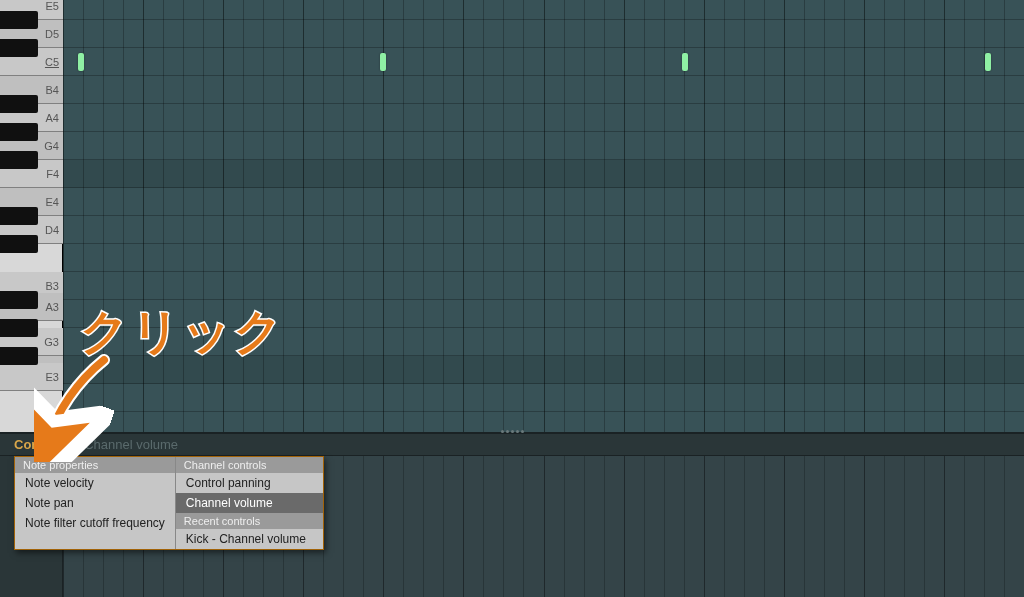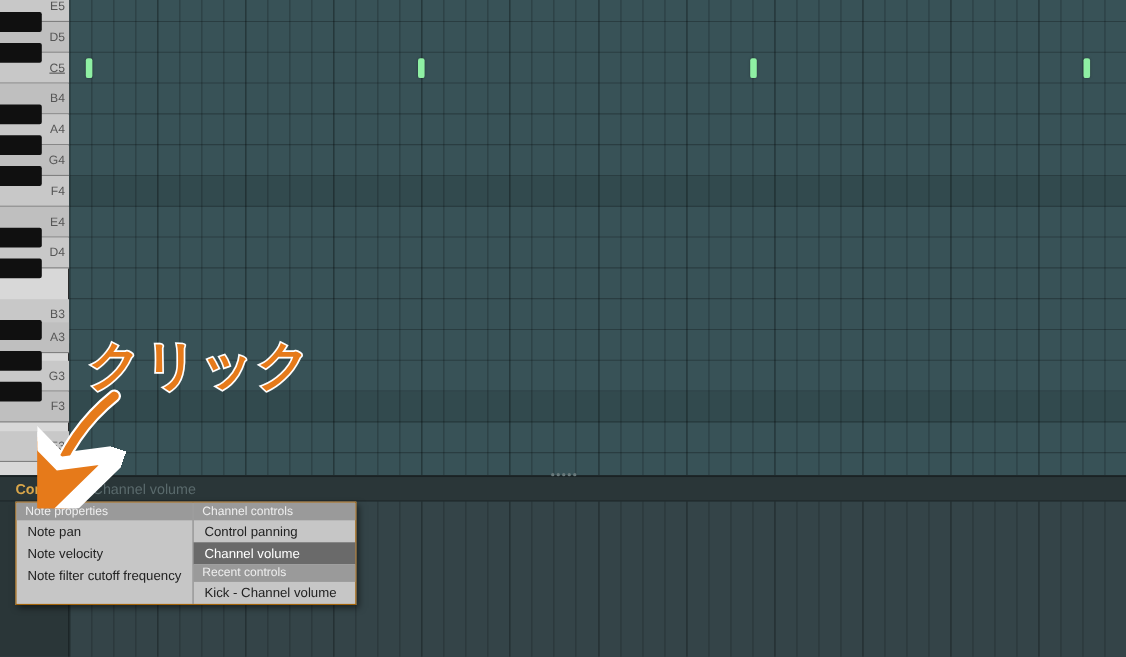--- a/index.html
+++ b/index.html
@@ -266,7 +266,7 @@
         <span>F3</span>
       </div>
       <div class="black-key" style="top: 347px;"></div>
-      <div class="white-key" style="top: 392px;">
+      <div class="white-key" style="top: 363px;">
         <span>E3</span>
       </div>
     </div>

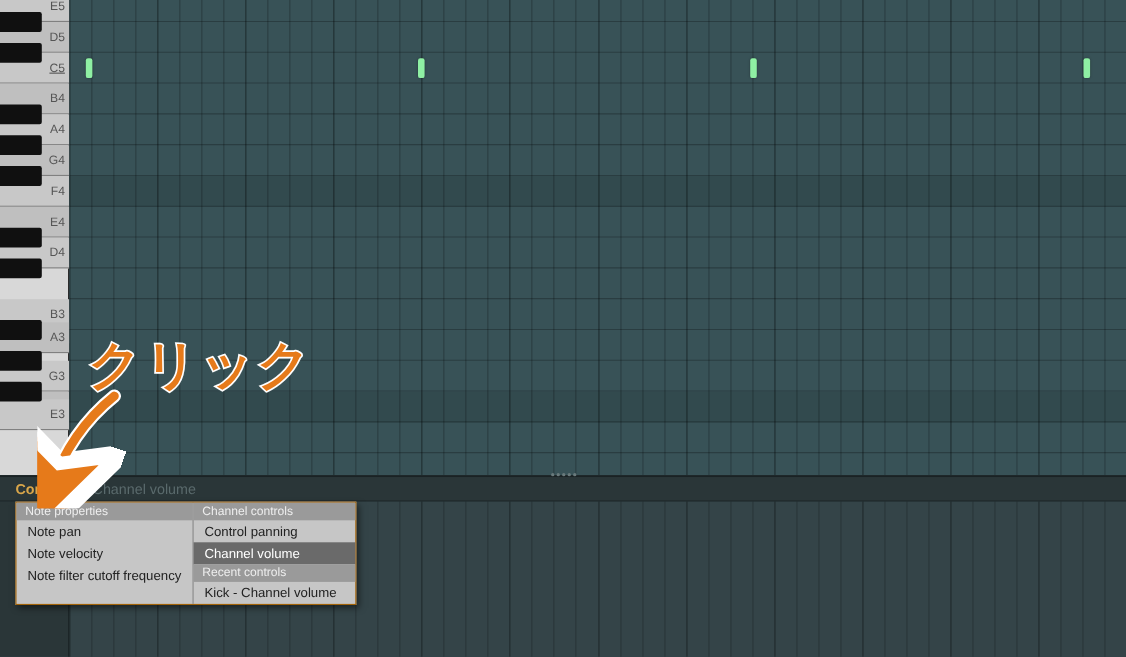--- a/index.html
+++ b/index.html
@@ -416,8 +416,8 @@
   <div class="dropdown-col">
     <div class="dropdown-header">Note properties</div>
     <div id="dd-left">
+        <div class="dropdown-item">Note velocity</div>
         <div class="dropdown-item">Note pan</div>
-        <div class="dropdown-item">Note velocity</div>
         <div class="dropdown-item">Note filter cutoff frequency</div>
       </div>
   </div>

